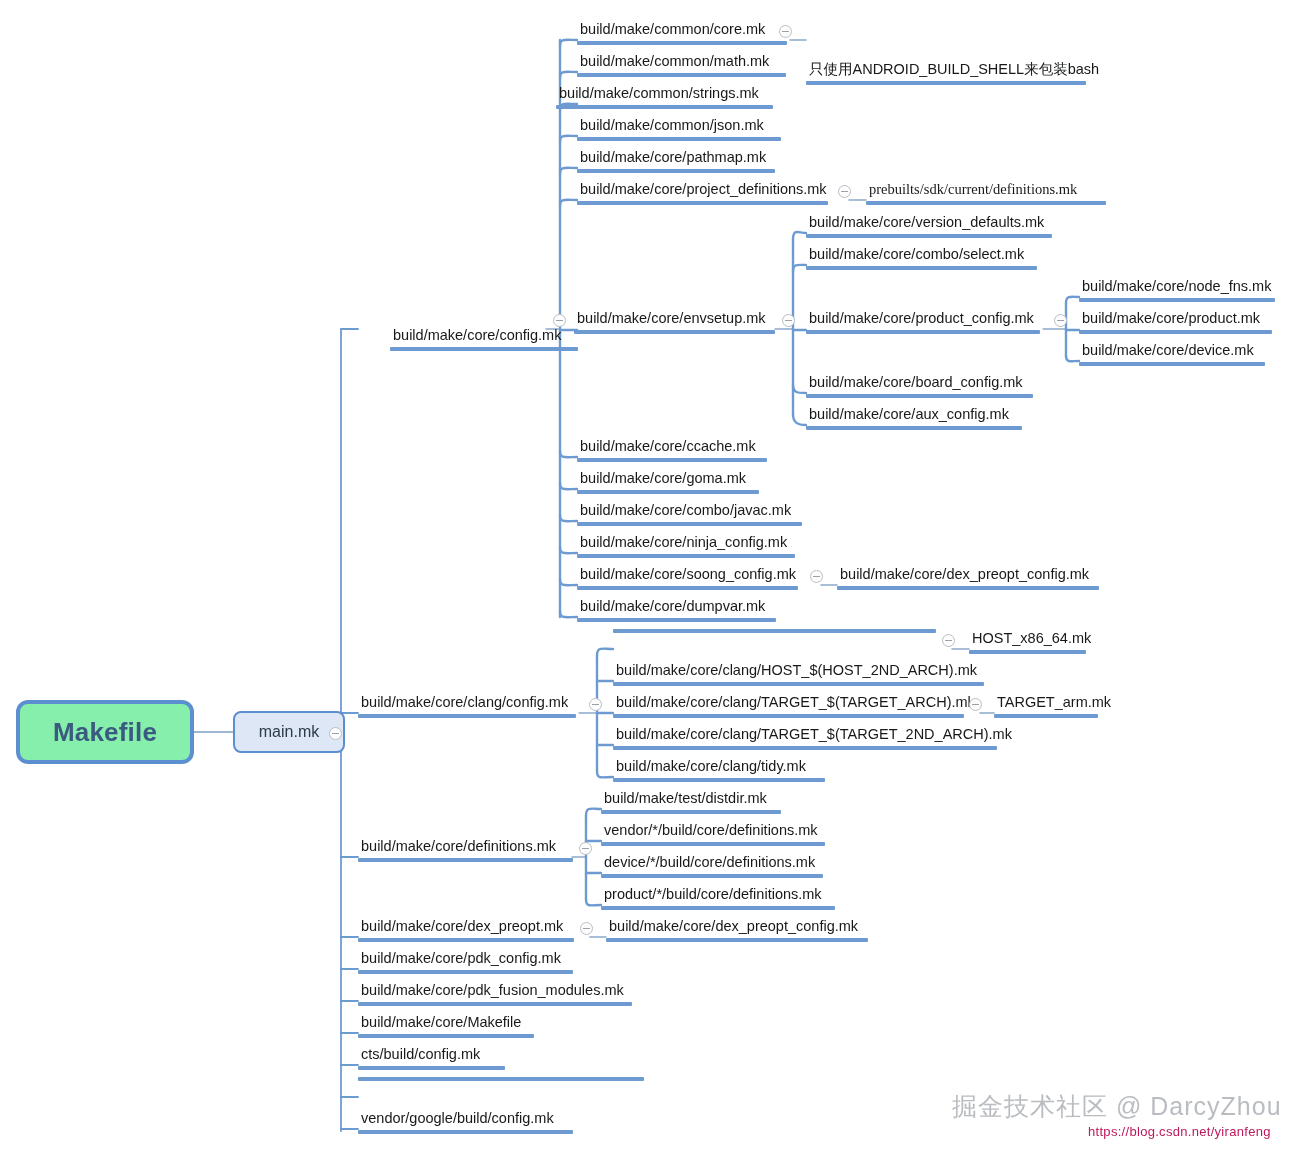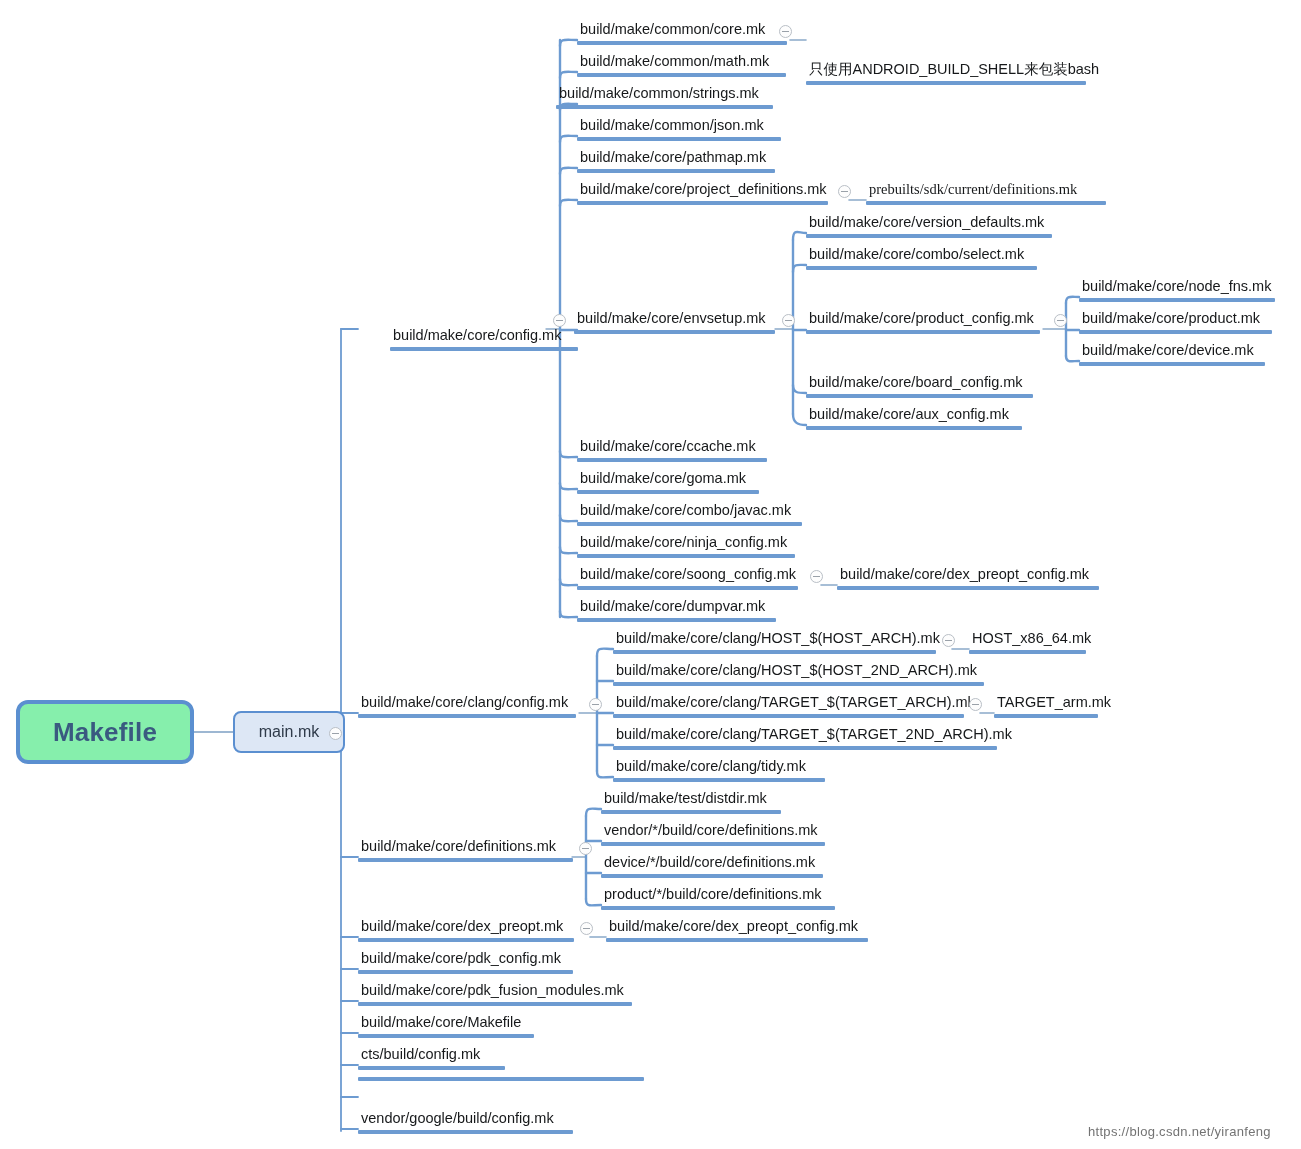--- a/index.html
+++ b/index.html
@@ -312,7 +312,6 @@
         <span class="ul" style="background: rgb(109, 155, 209);"></span>
       </div>
       <div class="topic" style="left: 613px; top: 629px; width: 323px;">
-        <span class="txt">build/make/core/clang/HOST_$(HOST_ARCH).mk</span>
         <span class="ul" style="background: rgb(109, 155, 209);"></span>
       </div>
       <div class="topic" style="left: 969px; top: 629px; width: 117px;">

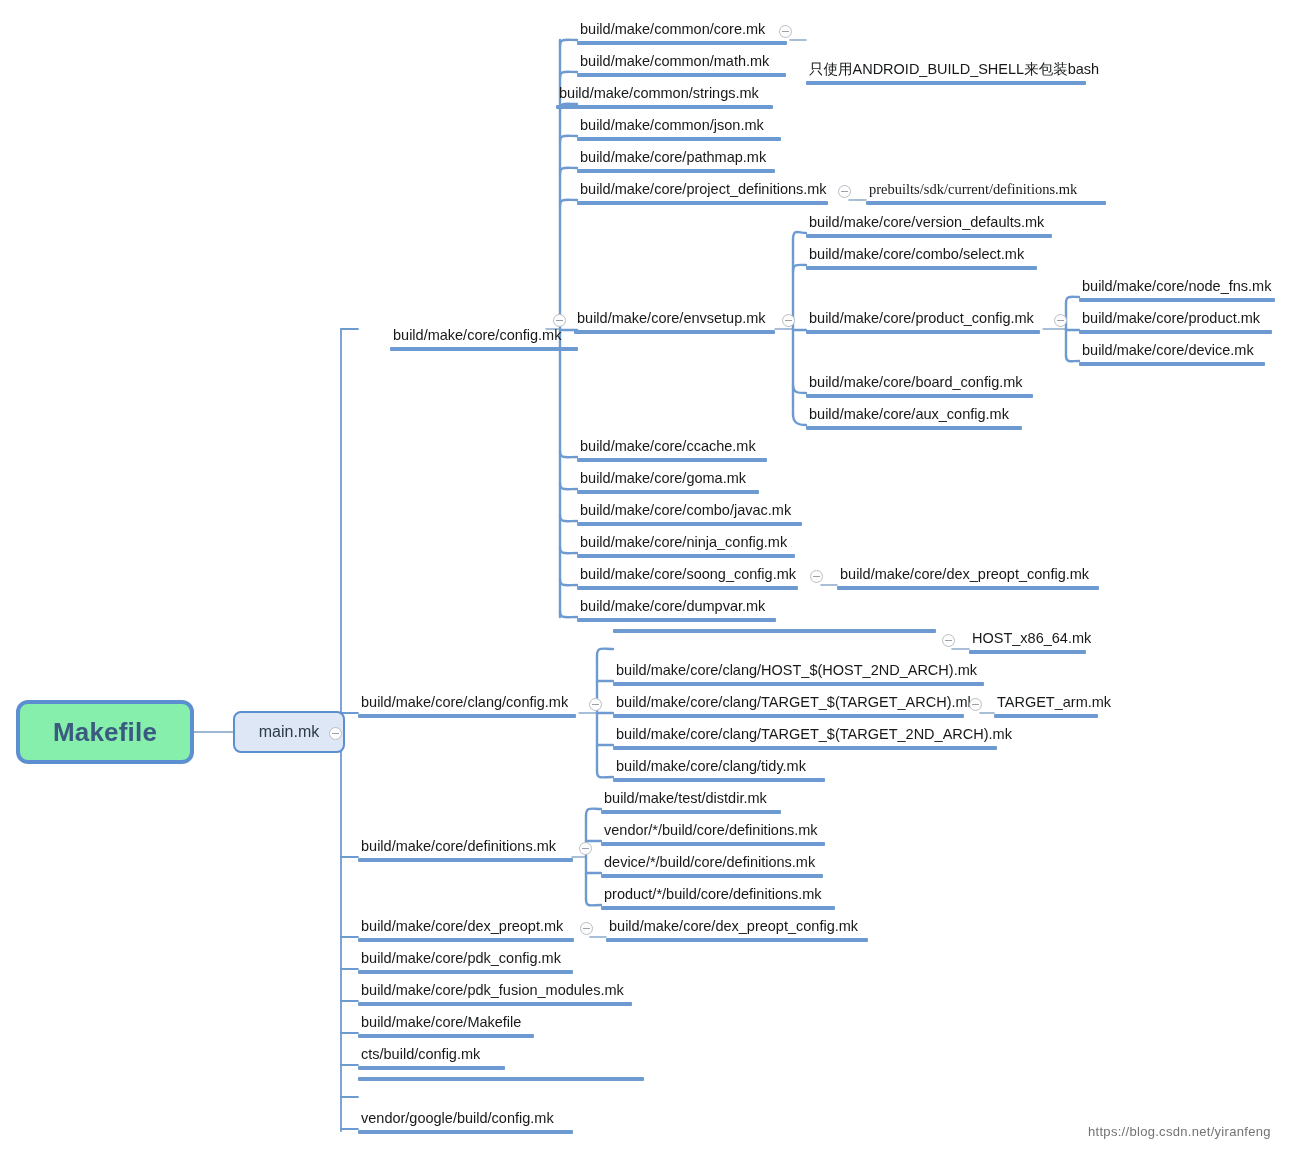--- a/index.html
+++ b/index.html
@@ -406,6 +406,7 @@
       <div class="toggle" style="left: 329px; top: 727px;"></div>
     </div>
 
+  <div class="watermark" style="left:952px; top:1090px;">掘金技术社区 @ DarcyZhou</div>
   <div class="watermark-url" style="left:1088px; top:1124px;">https://blog.csdn.net/yiranfeng</div>
 
 </div>

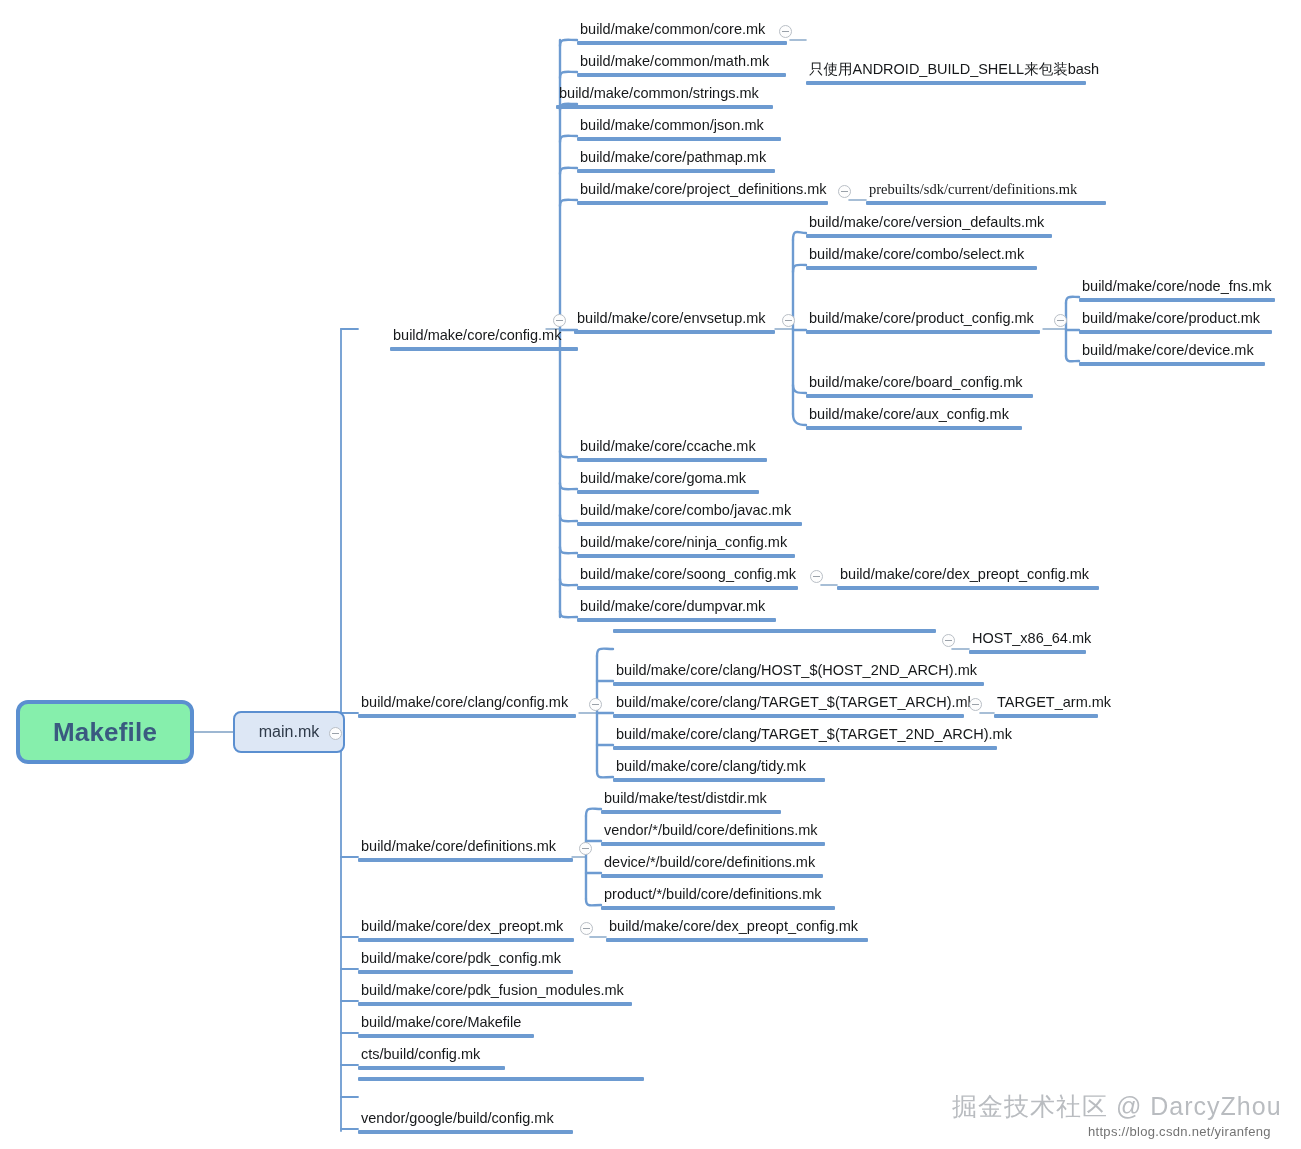--- a/index.html
+++ b/index.html
@@ -110,7 +110,7 @@
     position: absolute;
     white-space: nowrap;
     font-size: 13px;
-    color: #737373;
+    color: #be185d;
     letter-spacing: .3px;
   }
 </style>

